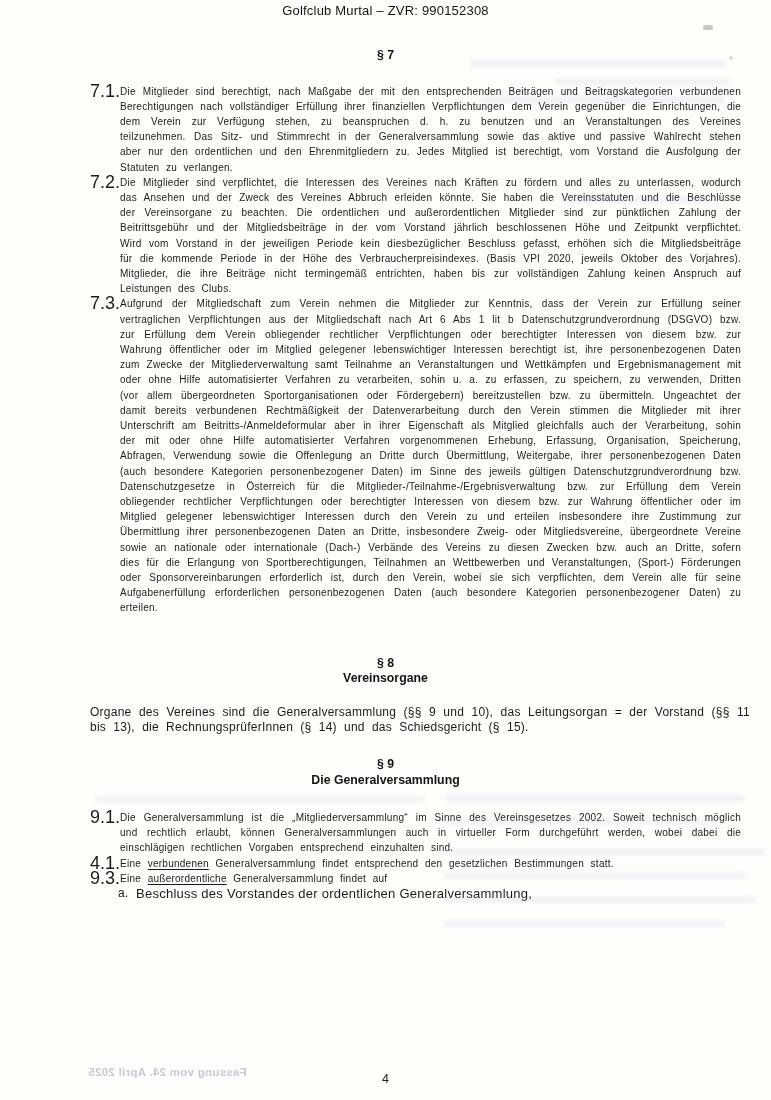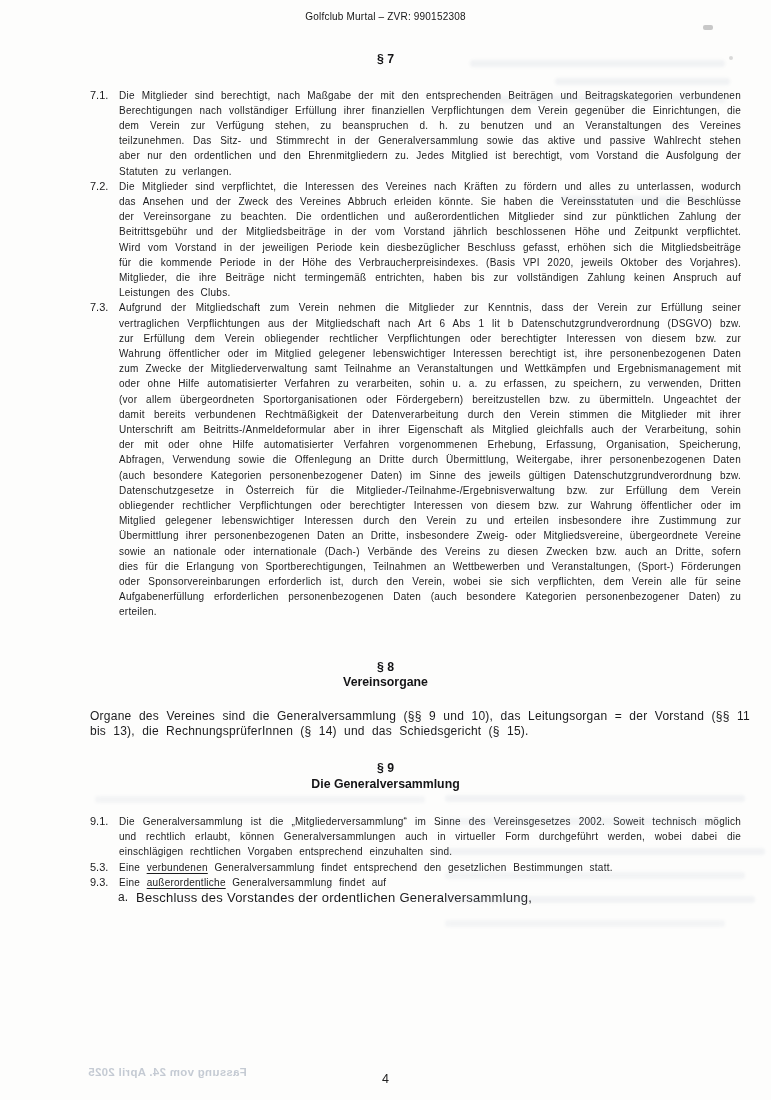--- a/index.html
+++ b/index.html
@@ -15,9 +15,9 @@
     overflow: hidden;
   }
   .doc-header {
-    padding-top: 11px;
+    padding-top: 3px;
     text-align: center;
-    font-size: 10px;
+    font-size: 13px;
     letter-spacing: 0.2px;
     color: #151515;
   }

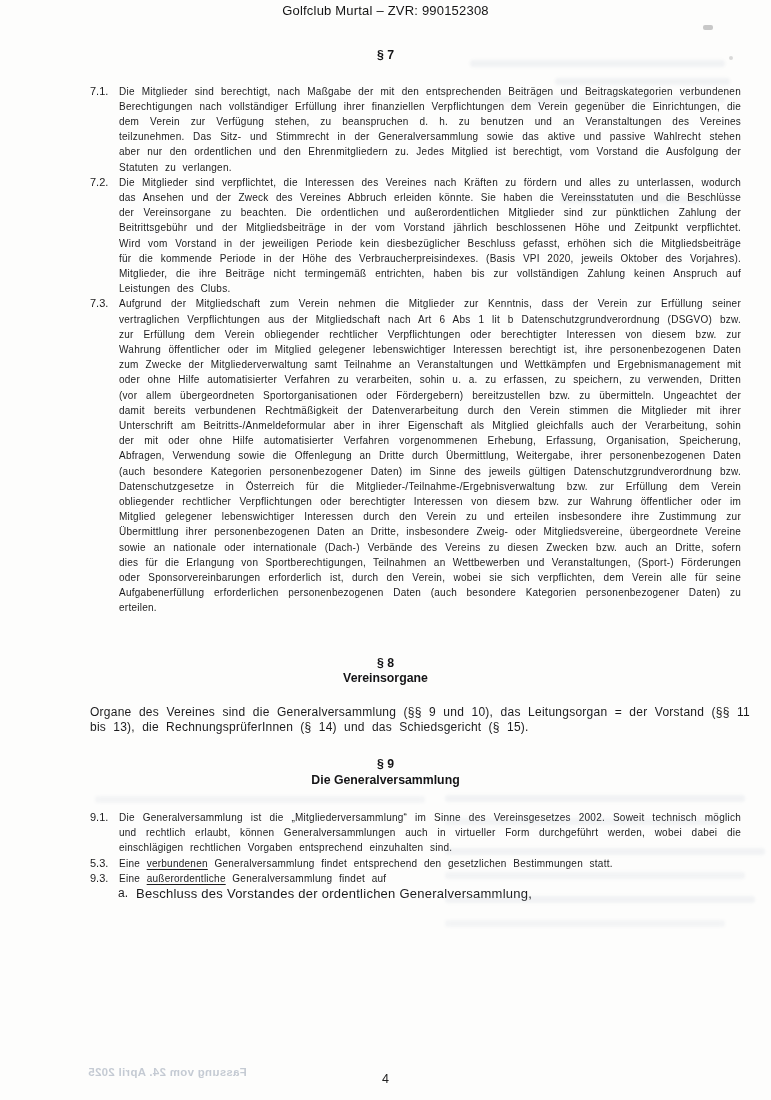--- a/index.html
+++ b/index.html
@@ -36,7 +36,7 @@
   .clause { display: flex; }
   .clause-num {
     flex: 0 0 29px;
-    font-size: 11px;
+    font-size: 18px;
     line-height: 15.2px;
   }
   .clause-text {

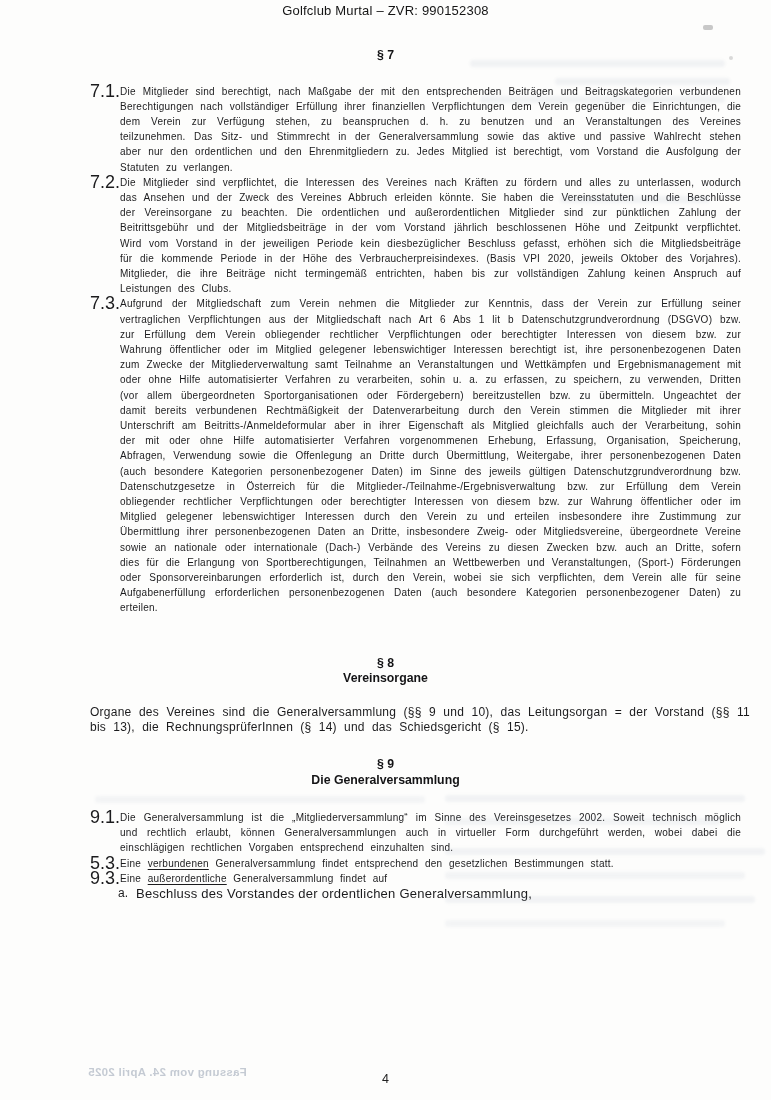--- a/index.html
+++ b/index.html
@@ -165,7 +165,7 @@
       <div class="clause-text">Die Generalversammlung ist die „Mitgliederversammlung“ im Sinne des Vereinsgesetzes 2002. Soweit technisch möglich und rechtlich erlaubt, können Generalversammlungen auch in virtueller Form durchgeführt werden, wobei dabei die einschlägigen rechtlichen Vorgaben entsprechend einzuhalten sind.</div>
     </div>
     <div class="clause">
-      <span class="clause-num">5.3.</span>
+      <span class="clause-num">4.1.</span>
       <div class="clause-text"><span>Eine </span><span class="u">verbundenen</span><span> Generalversammlung findet entsprechend den gesetzlichen Bestimmungen statt.</span></div>
     </div>
     <div class="clause">

